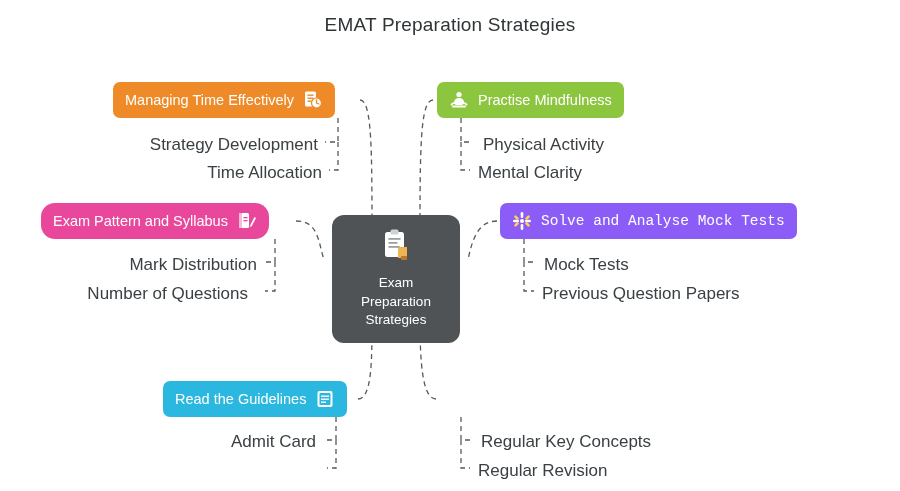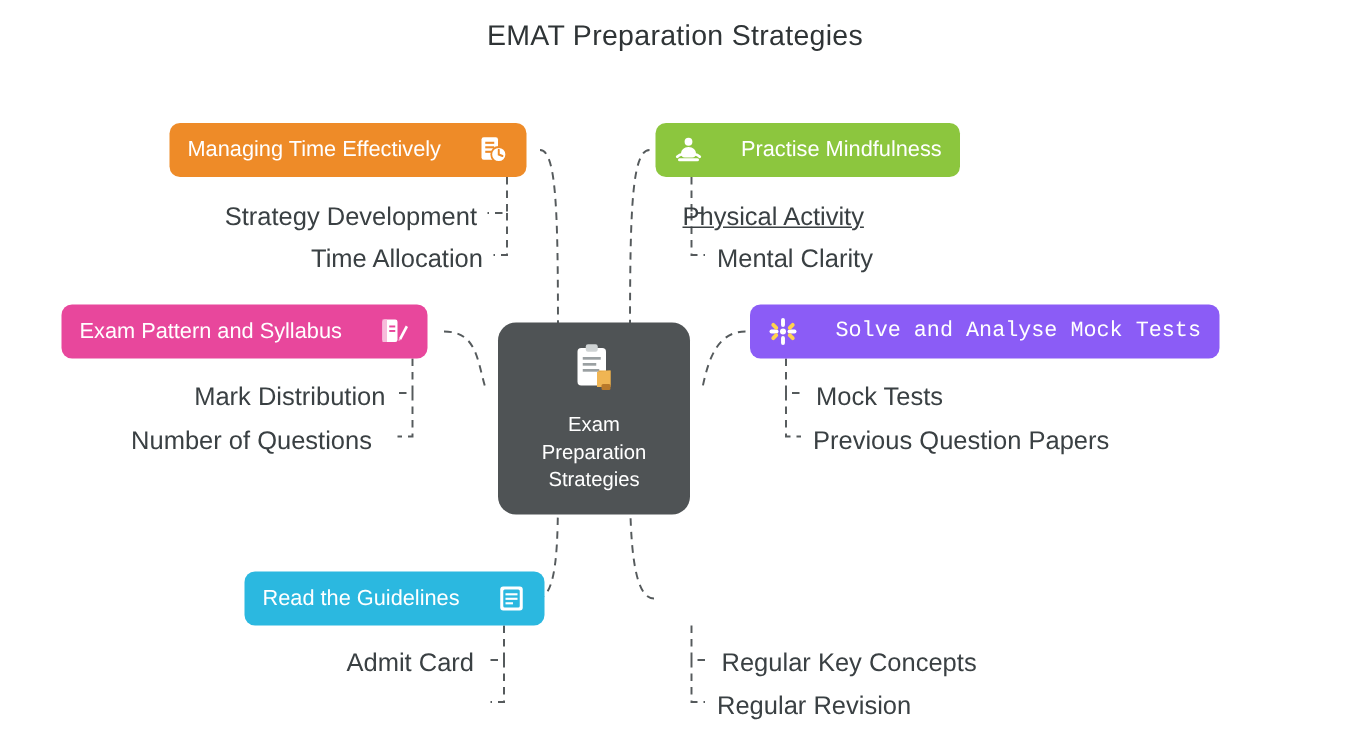--- a/index.html
+++ b/index.html
@@ -47,7 +47,6 @@
     height: 36px;
     font-size: 14.5px;
     white-space: nowrap;
-    gap: 16px;
   }
   .node .label {
     line-height: 1;

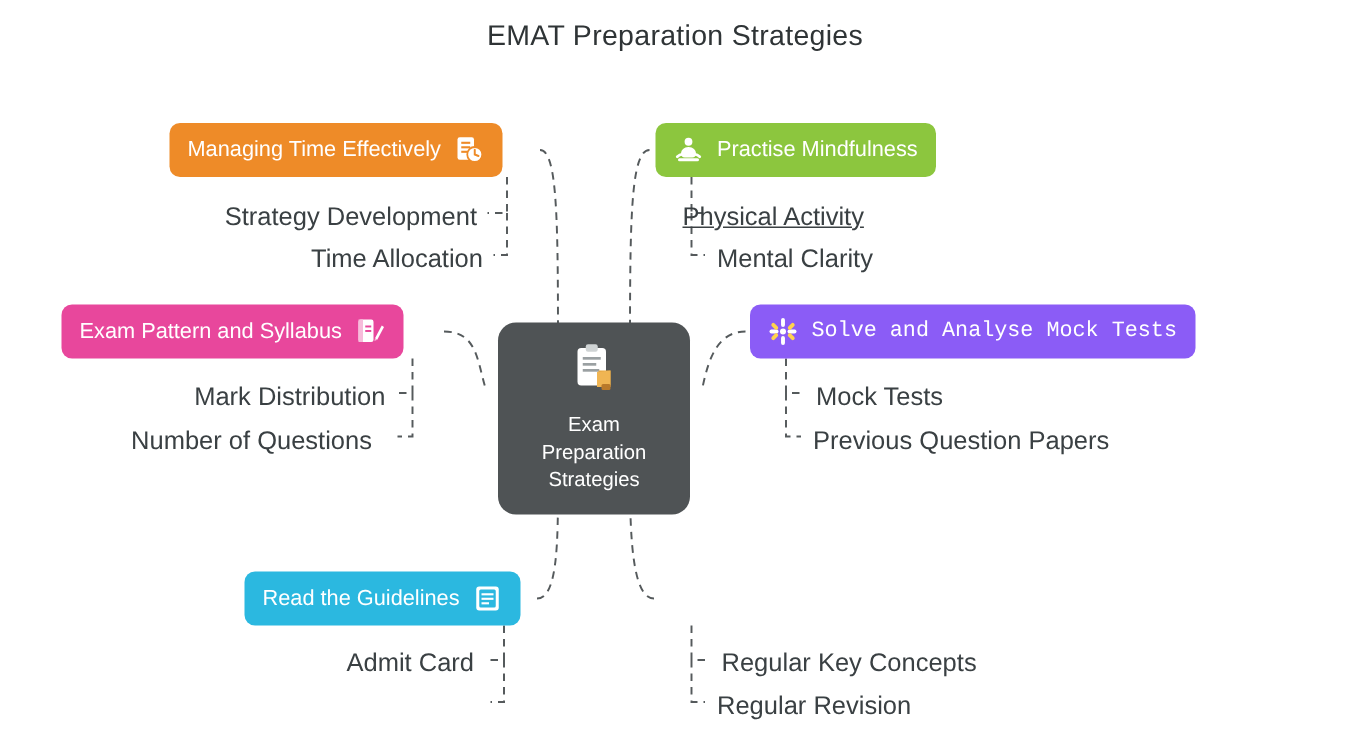--- a/index.html
+++ b/index.html
@@ -201,7 +201,7 @@
     </span>
     <span class="label">Practise Mindfulness</span>
   </div>
-  <div class="sub" style="left:455px; top:135px;text-decoration:underline;">Physical Activity</div>
+  <div class="sub" style="left:483px; top:135px;">Physical Activity</div>
   <div class="sub" style="left:478px; top:163px;">Mental Clarity</div>
 
   <div class="node icon-left" style="left:500px; top:203px; background:#8b5cf6;font-family:Liberation Mono, monospace;">

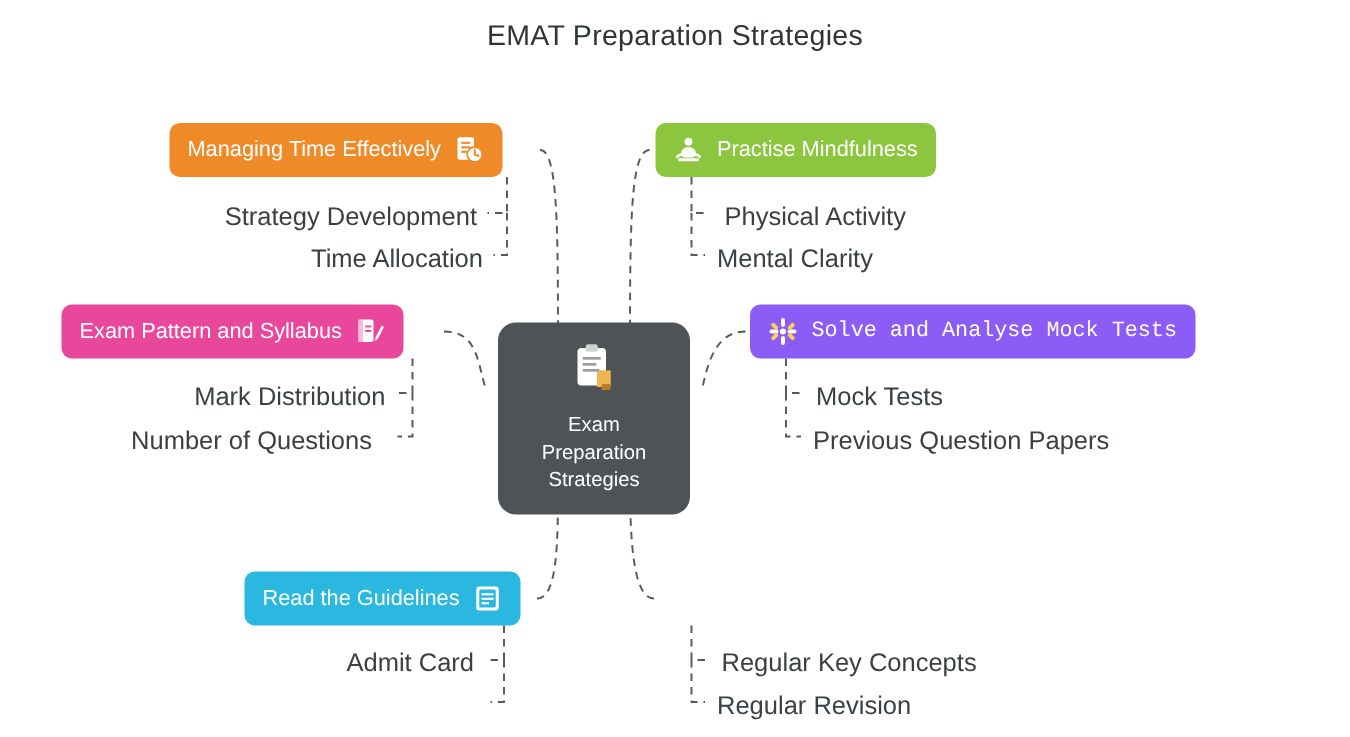--- a/index.html
+++ b/index.html
@@ -159,7 +159,7 @@
   <div class="sub right-align" style="left:80px; top:135px; width:238px;">Strategy Development</div>
   <div class="sub right-align" style="left:80px; top:163px; width:242px;">Time Allocation</div>
 
-  <div class="node icon-right" style="left:41px; top:203px; background:#e8479c;">
+  <div class="node icon-right" style="left:41px; top:203px; background:#e8479c;border-radius:14px;">
     <span class="label">Exam Pattern and Syllabus</span>
     <span class="node-icon">
       <svg width="20" height="20" viewBox="0 0 20 20">

